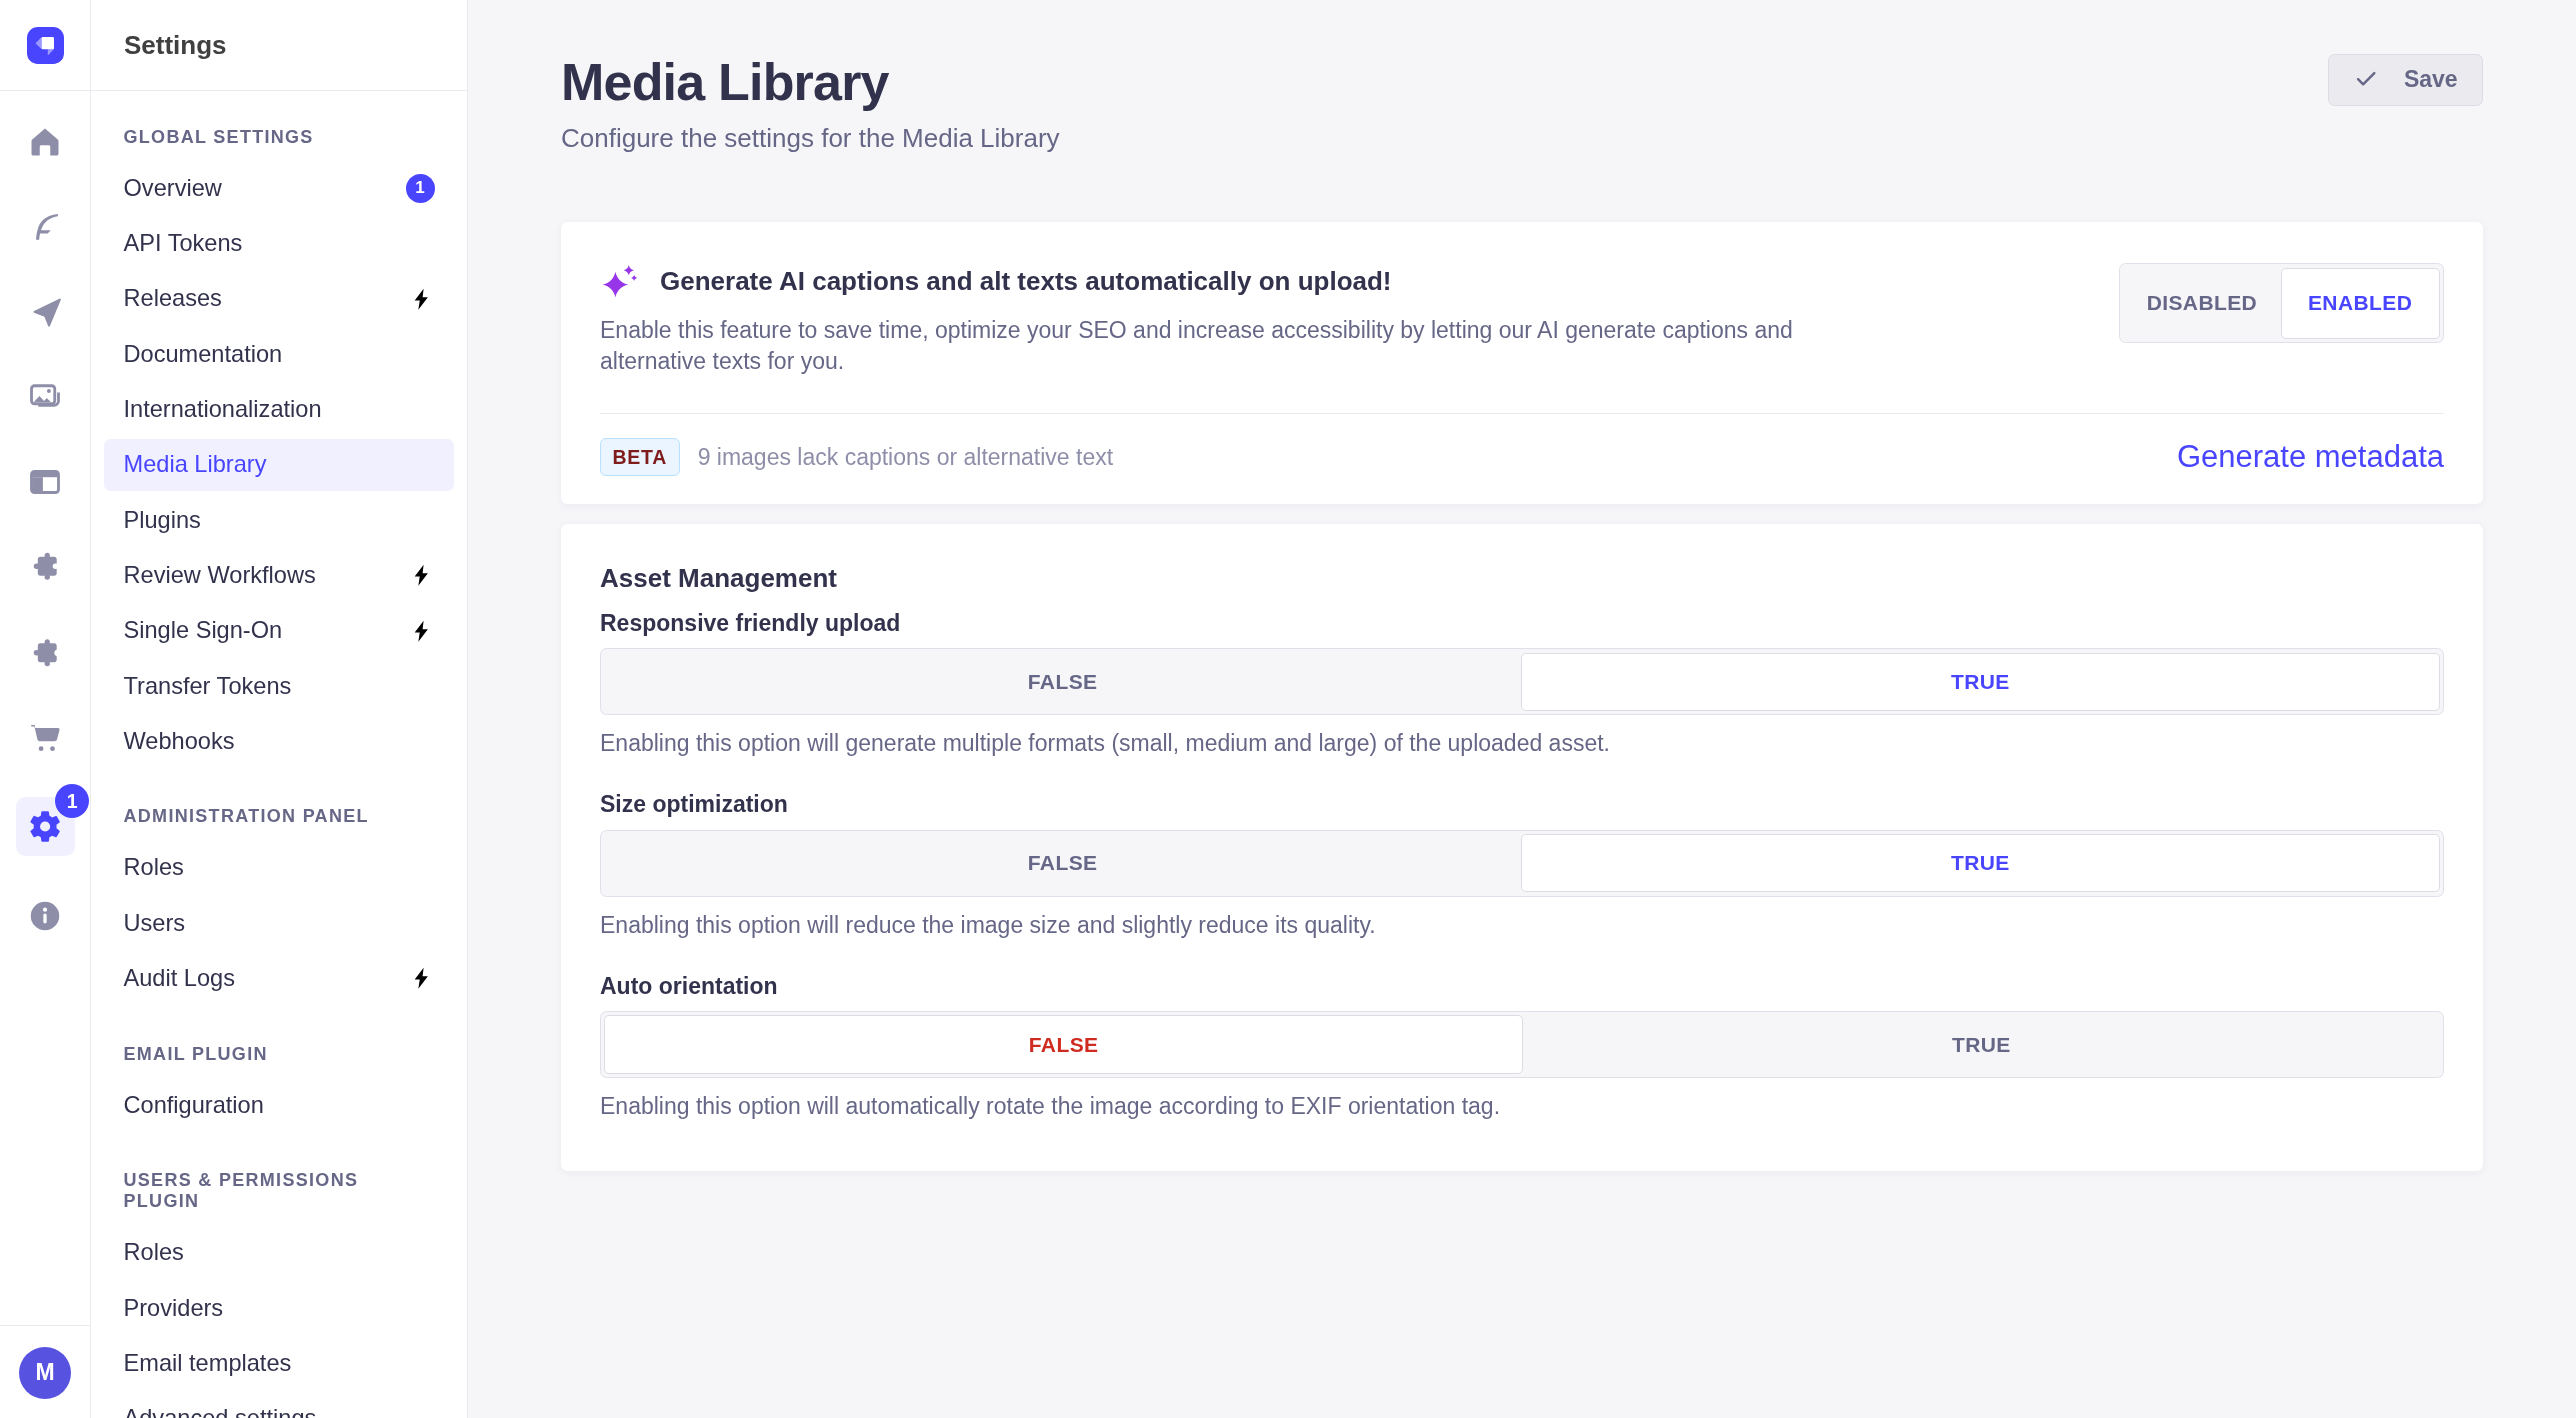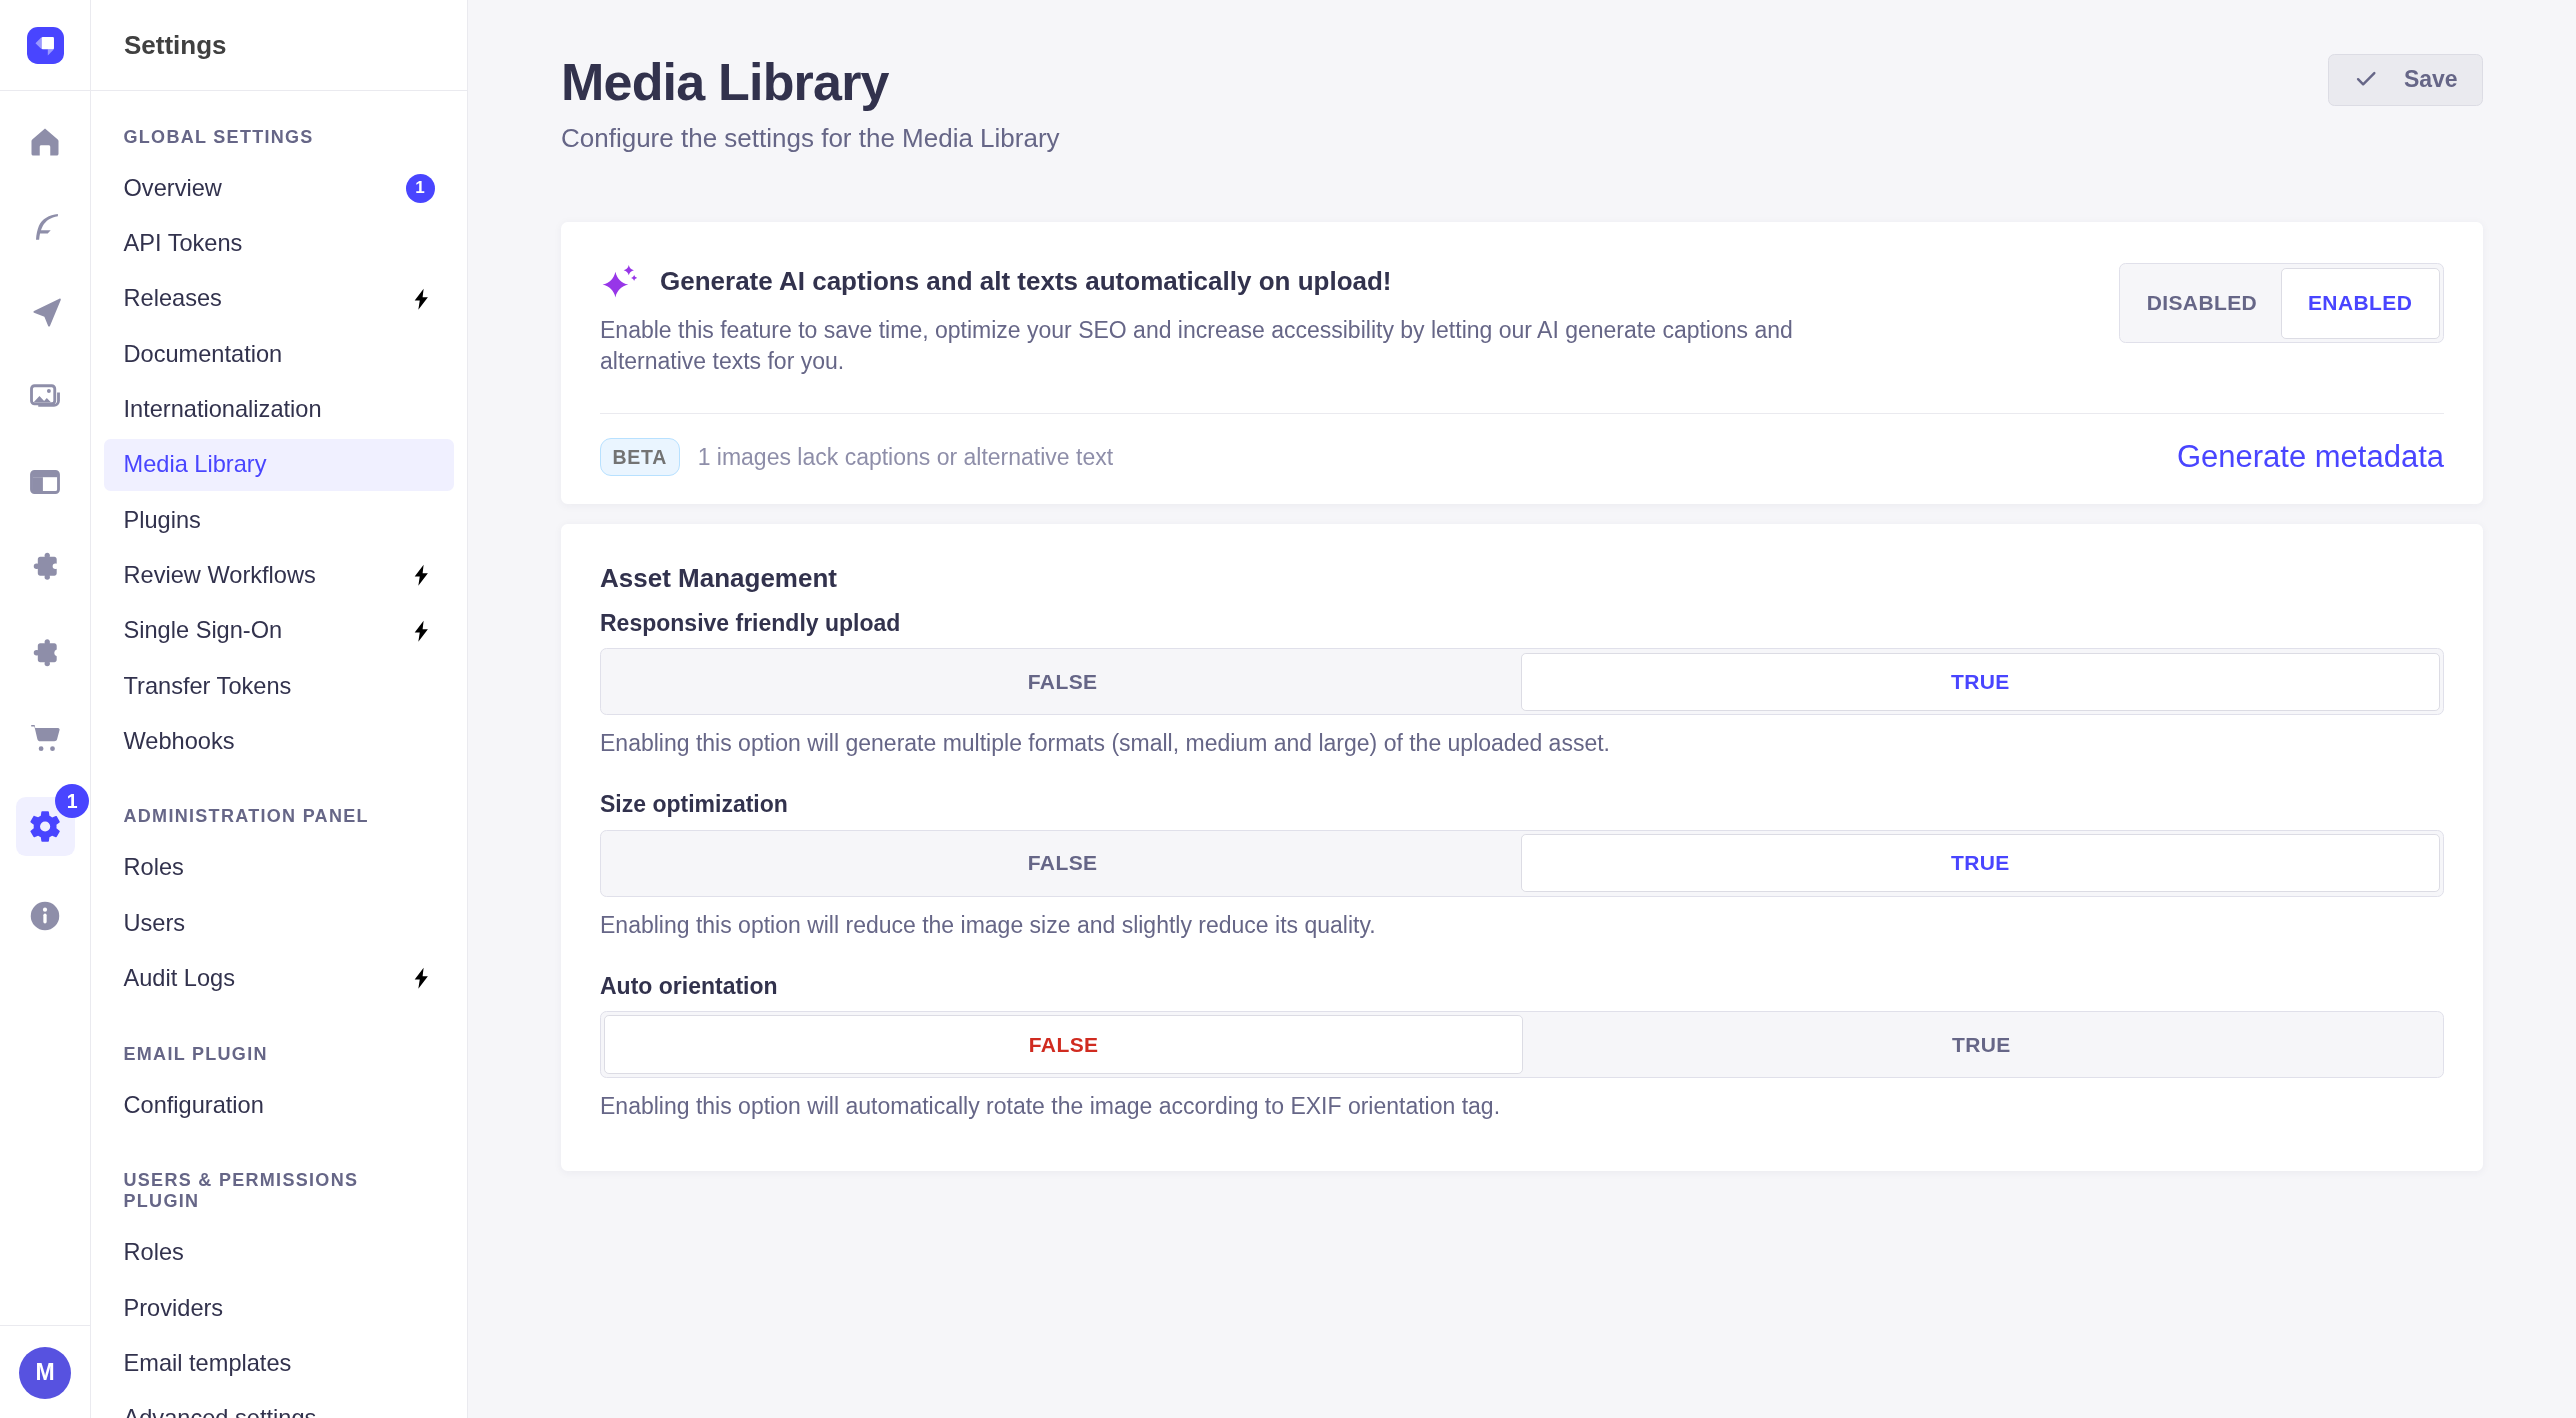--- a/index.html
+++ b/index.html
@@ -75,8 +75,8 @@
   .banner-toggle { width:325px; min-width:325px; height:80px; margin-left:49px; }
   .banner-divider { height:0; border-top:0.8px solid #eaeaef; margin:0 39px; }
   .banner-bottom { display:flex; align-items:center; padding:24.4px 39px 28px; }
-  .beta-badge { background:#eaf5ff; border:0.8px solid #b8e1ff; color:#737373; font-size:19.5px;
-                font-weight:700; letter-spacing:0.8px; padding:6.5px 11.4px; border-radius:11px; }
+  .beta-badge { background:#eaf5ff; border:0.8px solid #b8e1ff; color:#7f1d1d; font-size:19.5px;
+                font-weight:700; letter-spacing:0.8px; padding:6.5px 11.4px; border-radius:6px; }
   .status-text { margin-left:18px; font-size:23px; color:#8e8ea9; }
   .flex-spacer { flex:1; }
   .meta-link { color:#4945ff; font-size:31px; text-decoration:none; cursor:pointer; }

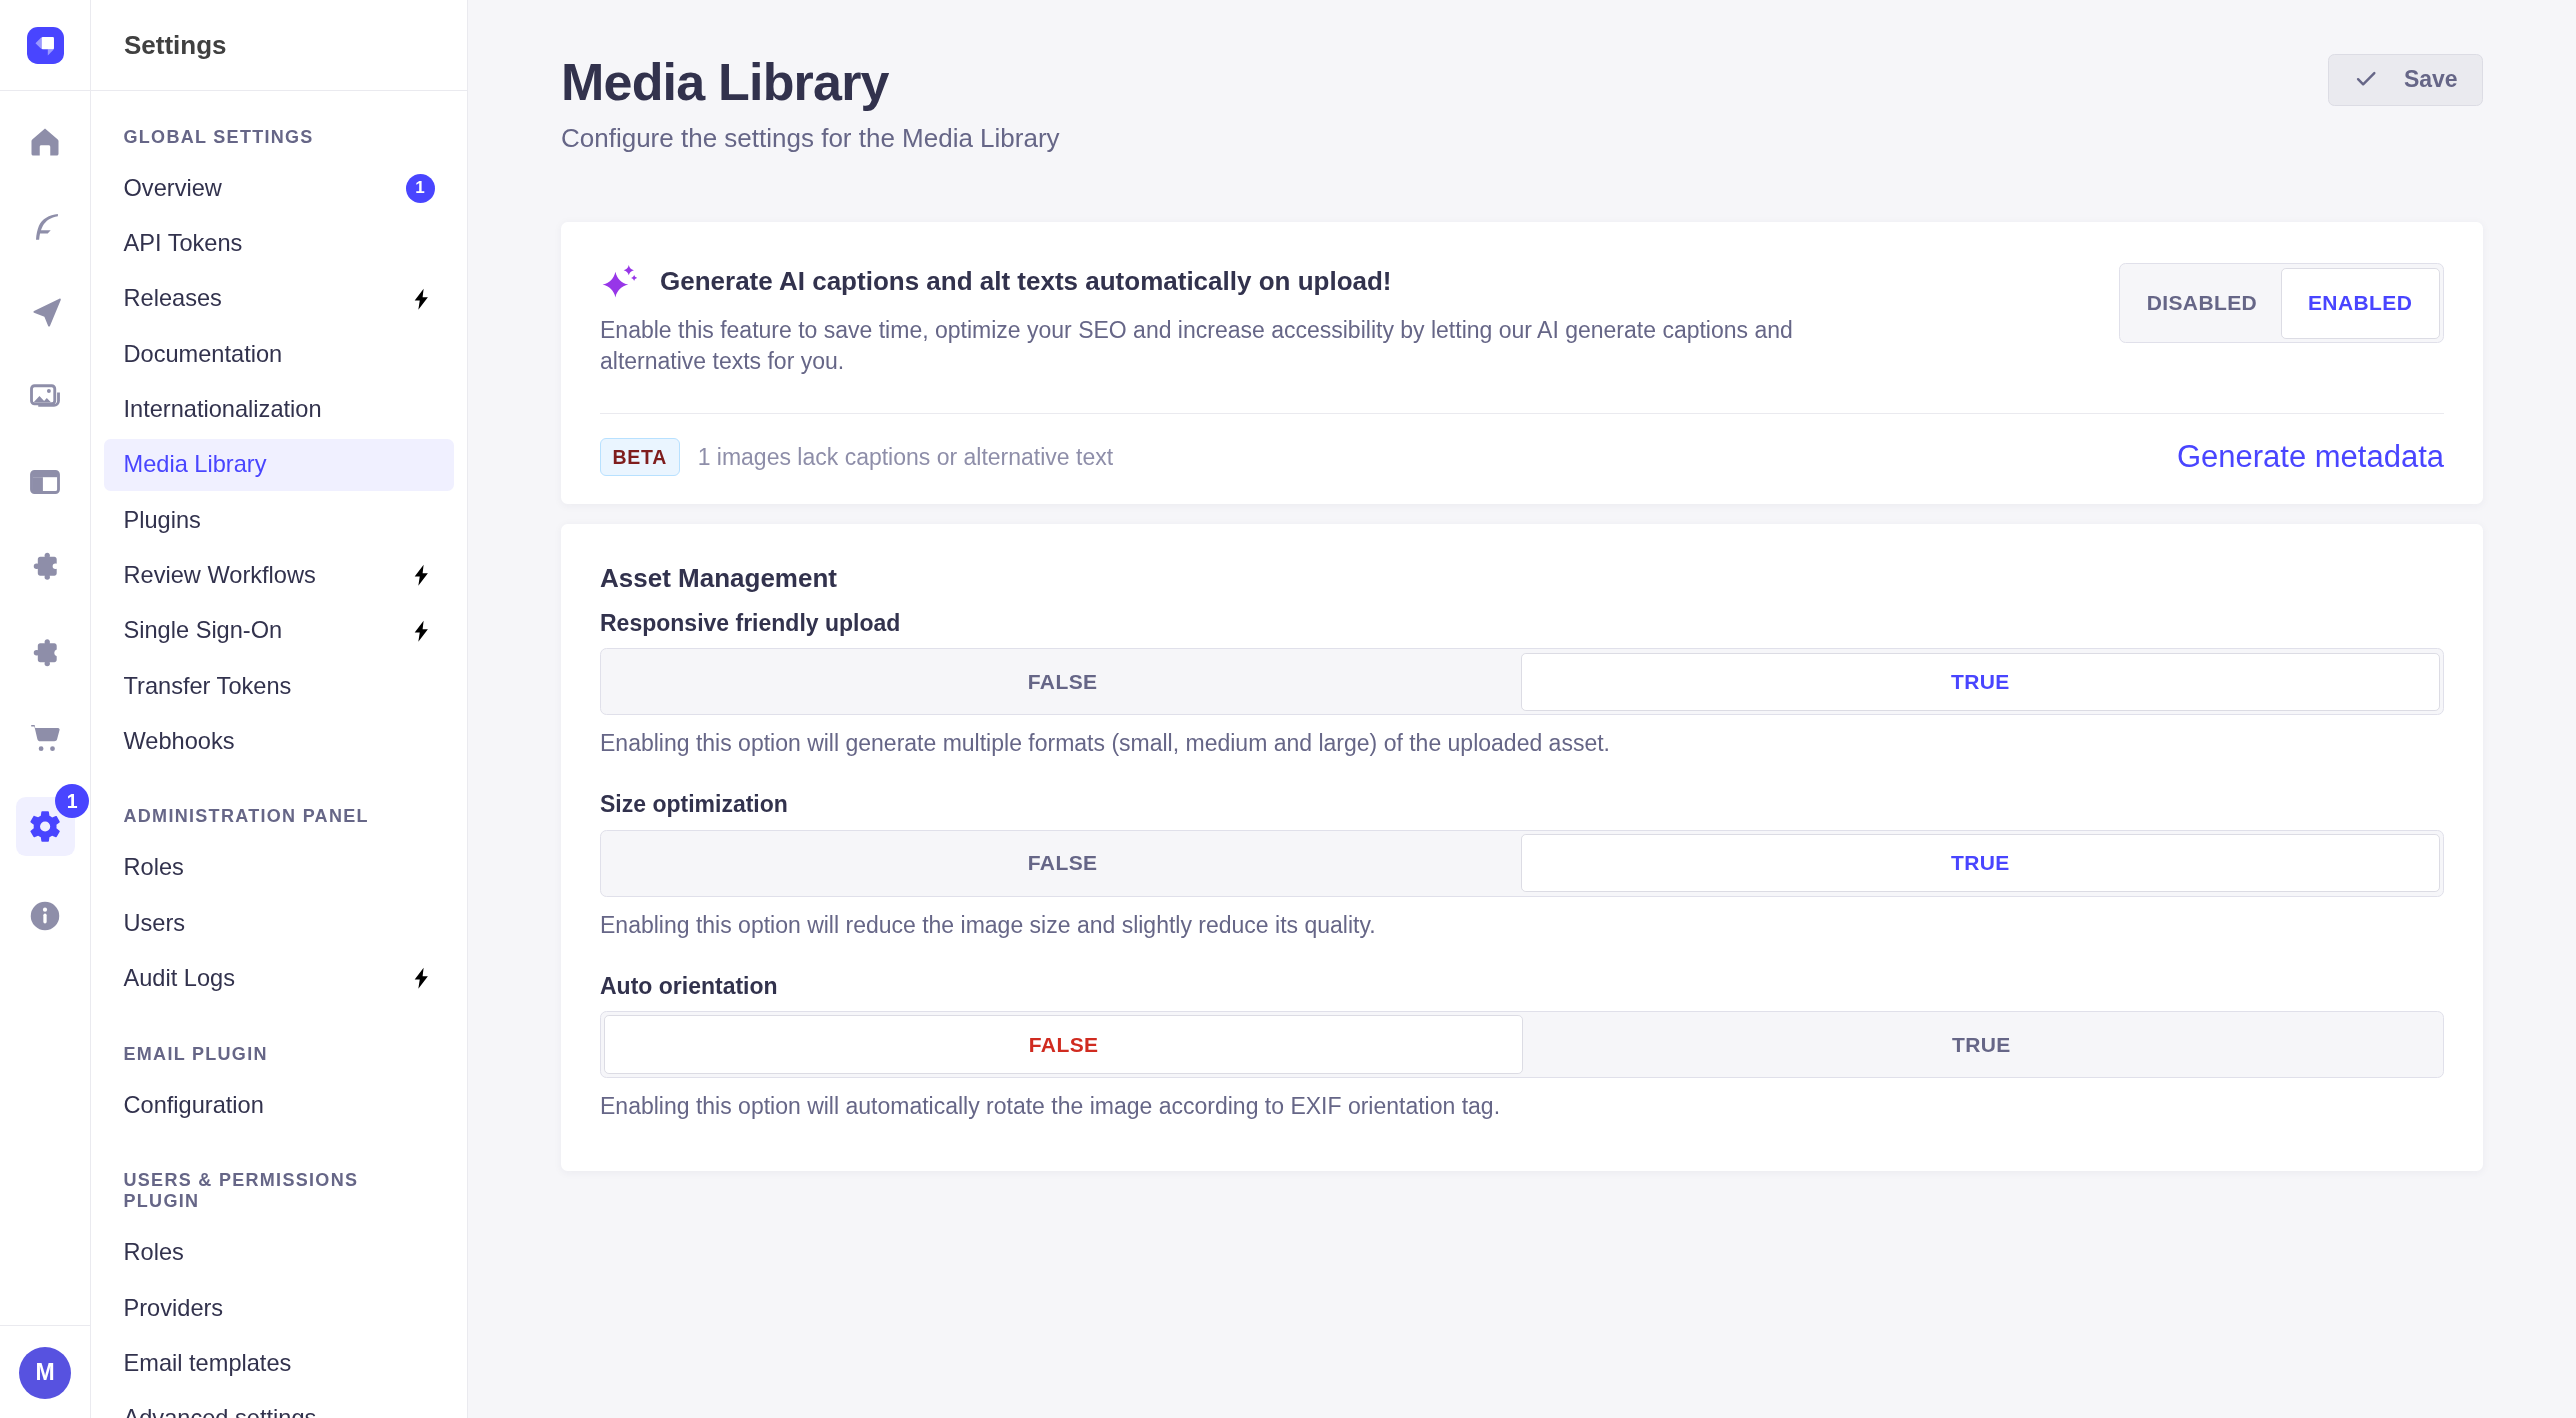--- a/index.html
+++ b/index.html
@@ -316,7 +316,7 @@
     <div class="banner-divider"></div>
     <div class="banner-bottom">
       <span class="beta-badge">BETA</span>
-      <span class="status-text">1 images lack captions or alternative text</span>
+      <span class="status-text">9 images lack captions or alternative text</span>
       <span class="flex-spacer"></span>
       <a class="meta-link">Generate metadata</a>
     </div>

